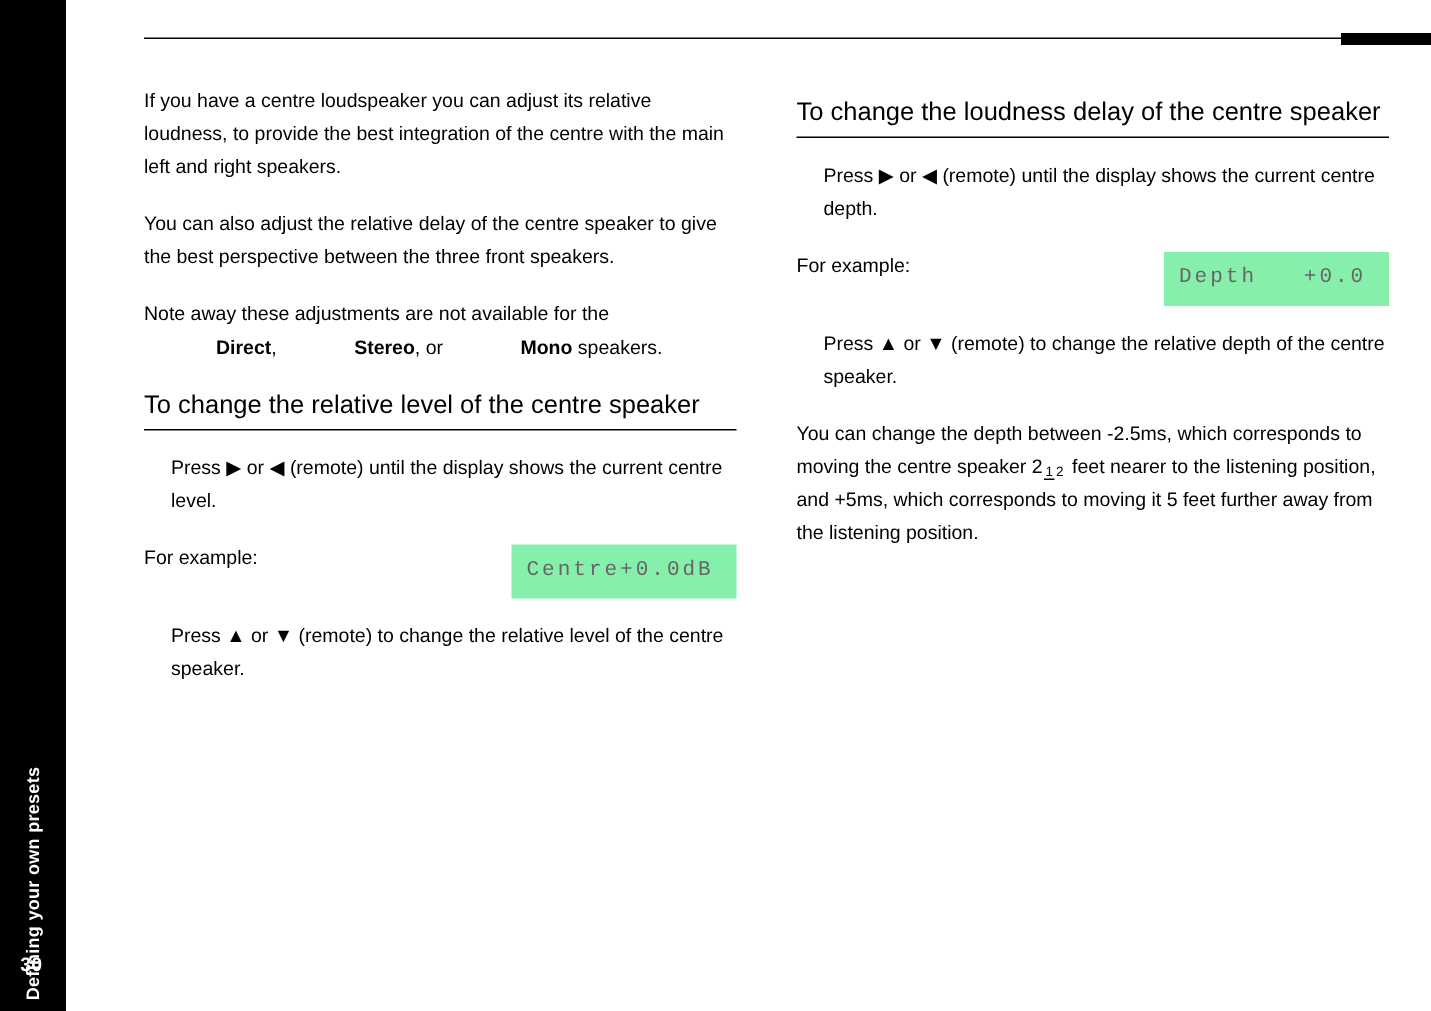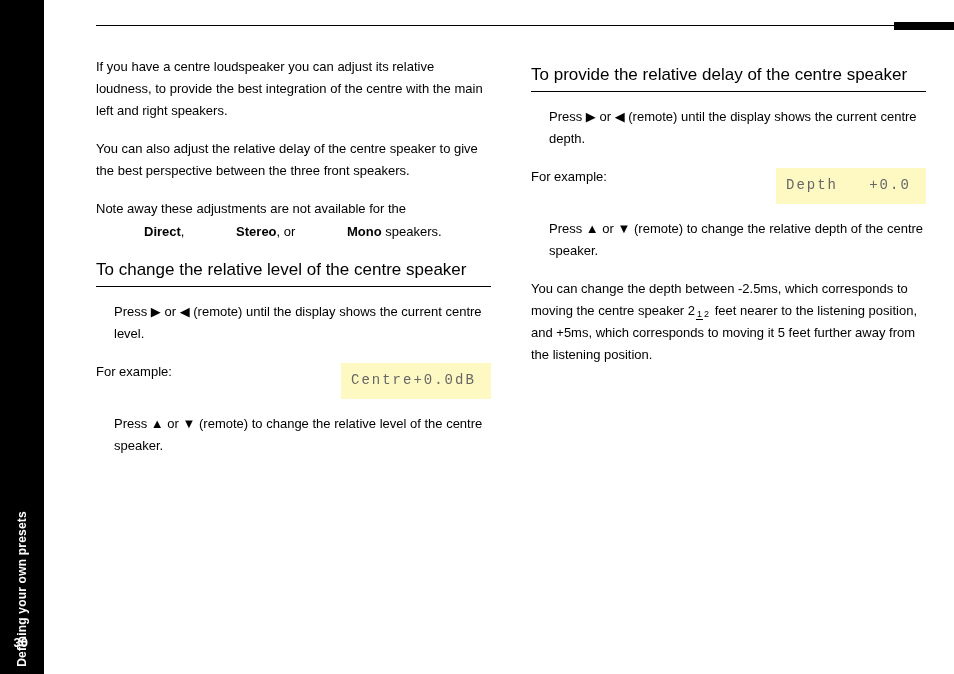--- a/index.html
+++ b/index.html
@@ -134,7 +134,7 @@
       </div>
 
       <div class="col">
-        <h2 class="sub">To provide the relative delay of the centre speaker</h2>
+        <h2 class="sub">To change the loudness delay of the centre speaker</h2>
         <div class="sub-rule"></div>
 
         <p class="indent">

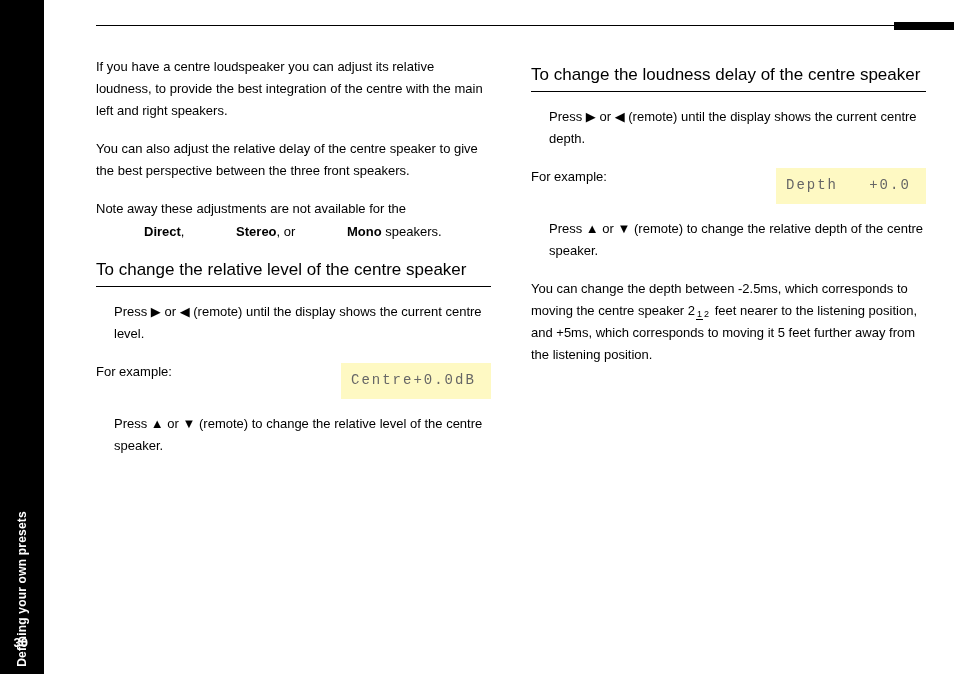--- a/index.html
+++ b/index.html
@@ -74,7 +74,7 @@
     letter-spacing: 2px;
     font-size: 14px;
     color: #666;
-    background: #fef9c3;
+    background: #86efac;
     padding: 6px 10px;
     min-width: 150px;
     white-space: pre;

